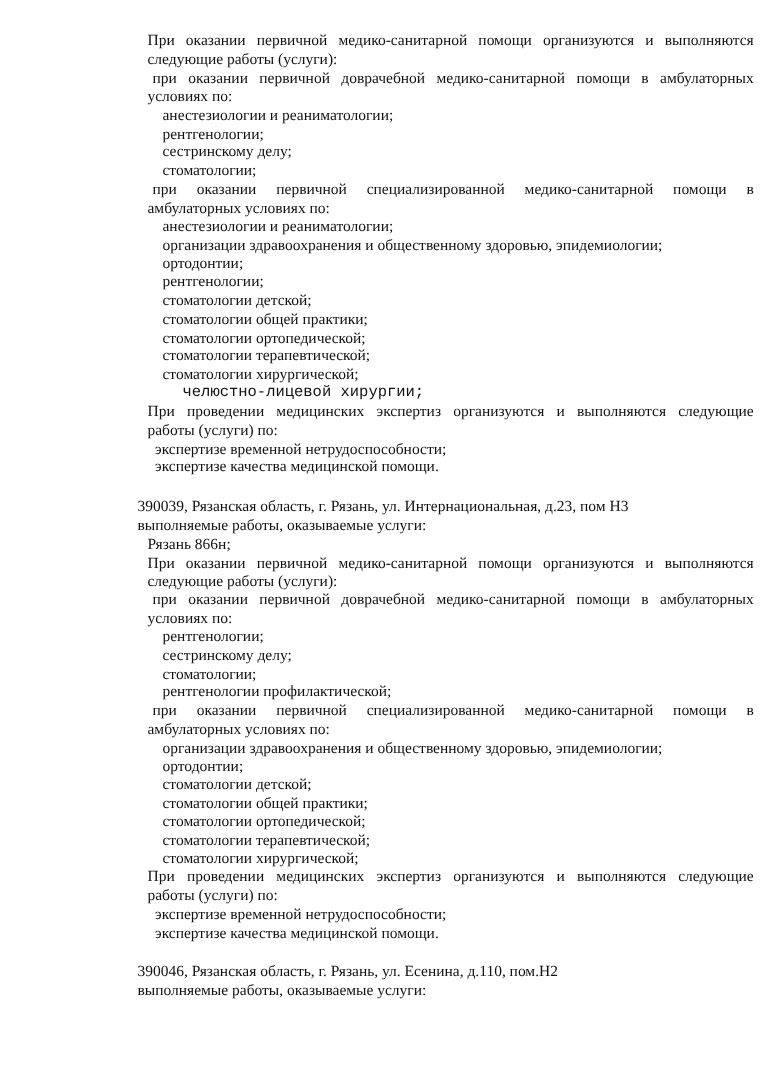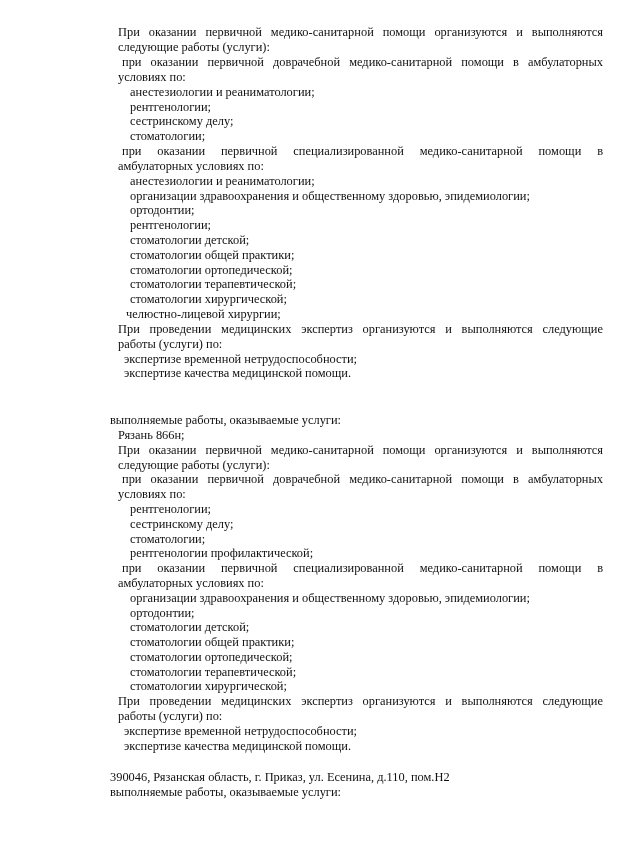--- a/index.html
+++ b/index.html
@@ -40,7 +40,7 @@
   <div class="ln" style="left:130px; top:263px;">стоматологии ортопедической;</div>
   <div class="ln" style="left:130px; top:277px;">стоматологии терапевтической;</div>
   <div class="ln" style="left:130px; top:292px;">стоматологии хирургической;</div>
-  <div class="ln" style="left:126px; top:307px;">челюстно-лицевой хирургии;</div>
+  <div class="ln" style="left:146px; top:307px;font-family:Liberation Mono, monospace;">челюстно-лицевой хирургии;</div>
   <div class="ln just" style="left:118px; top:322px; width:485px;">При проведении медицинских экспертиз организуются и выполняются следующие</div>
   <div class="ln" style="left:118px; top:337px;">работы (услуги) по:</div>
   <div class="ln" style="left:124px; top:352px;">экспертизе временной нетрудоспособности;</div>

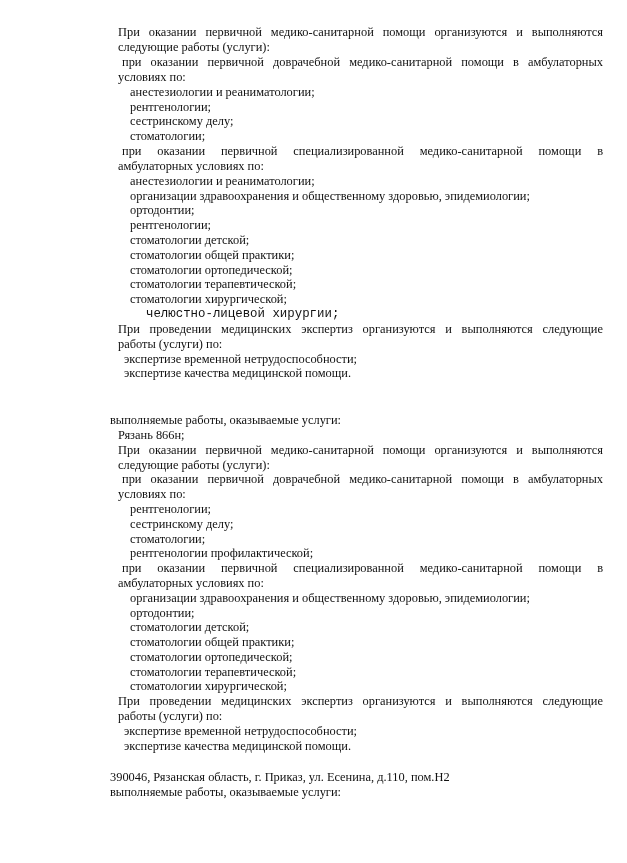--- a/index.html
+++ b/index.html
@@ -46,6 +46,7 @@
   <div class="ln" style="left:124px; top:352px;">экспертизе временной нетрудоспособности;</div>
   <div class="ln" style="left:124px; top:366px;">экспертизе качества медицинской помощи.</div>
 
+  <div class="ln" style="left:110px; top:398px;">390039, Рязанская область, г. Рязань, ул. Интернациональная, д.23, пом Н3</div>
   <div class="ln" style="left:110px; top:413px;">выполняемые работы, оказываемые услуги:</div>
   <div class="ln" style="left:118px; top:428px;">Рязань 866н;</div>
   <div class="ln just" style="left:118px; top:443px; width:485px;">При оказании первичной медико-санитарной помощи организуются и выполняются</div>

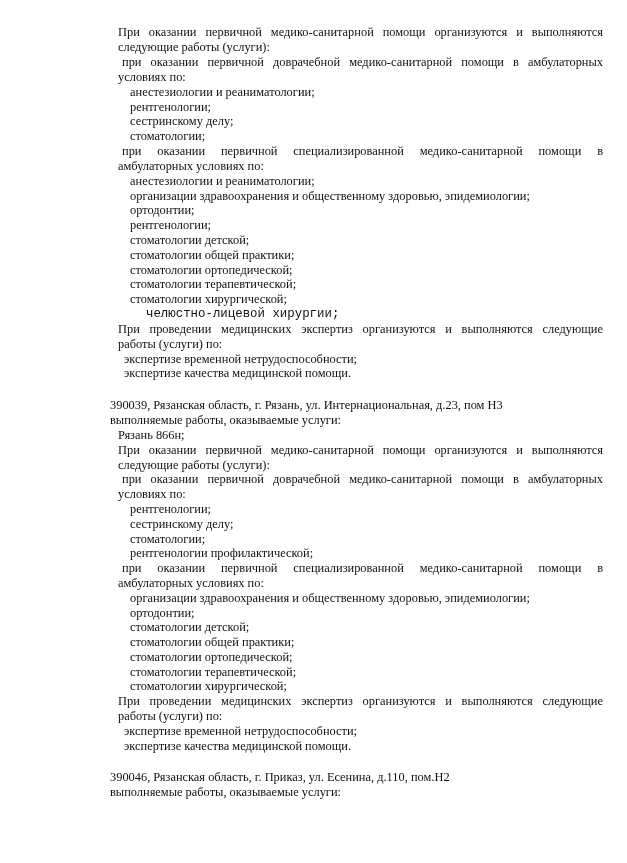--- a/index.html
+++ b/index.html
@@ -71,7 +71,7 @@
   <div class="ln" style="left:124px; top:724px;">экспертизе временной нетрудоспособности;</div>
   <div class="ln" style="left:124px; top:739px;">экспертизе качества медицинской помощи.</div>
 
-  <div class="ln" style="left:110px; top:770px;">390046, Рязанская область, г. Приказ, ул. Есенина, д.110, пом.Н2</div>
+  <div class="ln" style="left:110px; top:770px;">390046, Рязанская область, г. Рязань, ул. Есенина, д.110, пом.Н2</div>
   <div class="ln" style="left:110px; top:785px;">выполняемые работы, оказываемые услуги:</div>
 
 </div>

